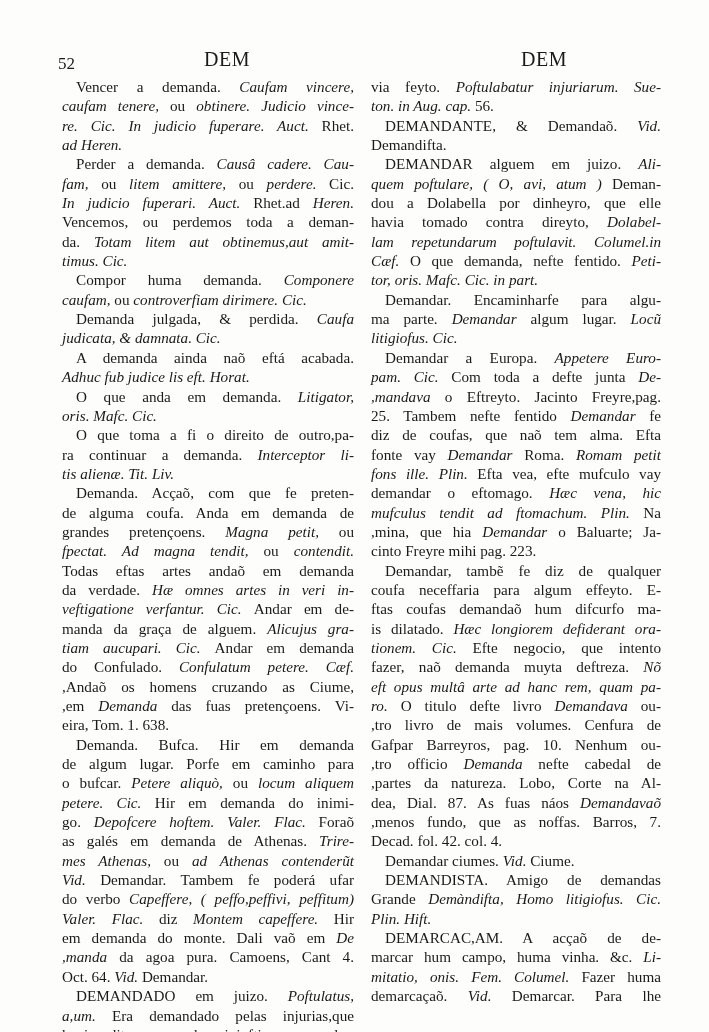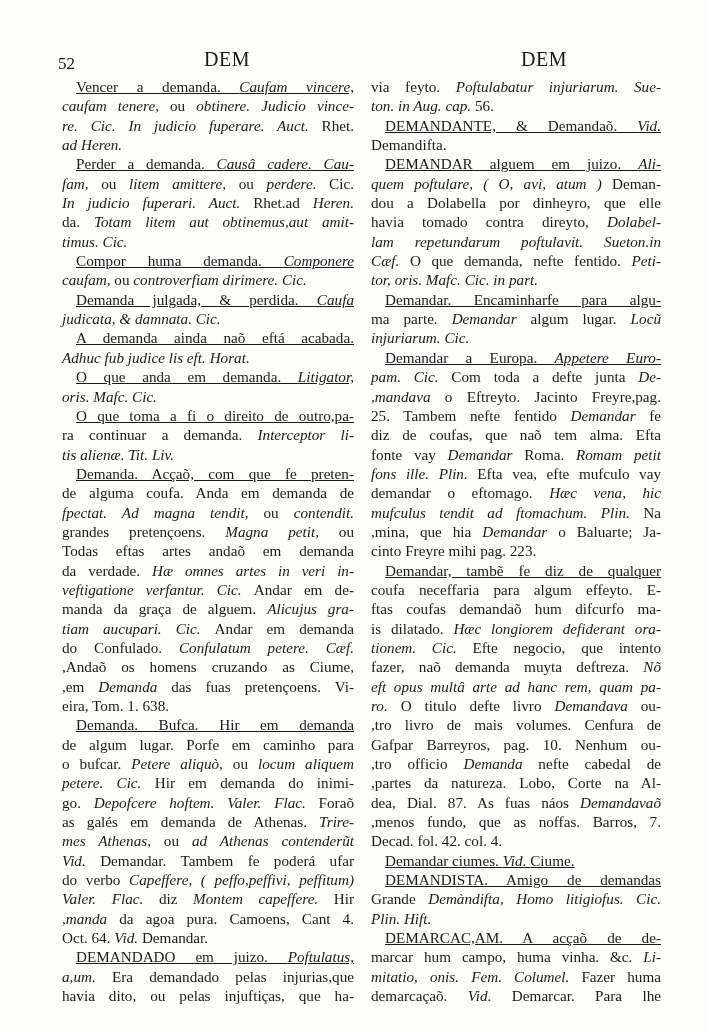--- a/index.html
+++ b/index.html
@@ -14,7 +14,7 @@
   .col.left { left:62px; width:292px; }
   .col.right { left:371px; width:290px; }
   .line { white-space:nowrap; text-align:justify; text-align-last:justify; height:19.35px; overflow:visible; }
-  .line.indent { padding-left:14px;text-decoration:underline; }
+  .line.indent { padding-left:14px; }
   .line.last { text-align-last:left; }
   .it { font-style:italic; }
 </style>

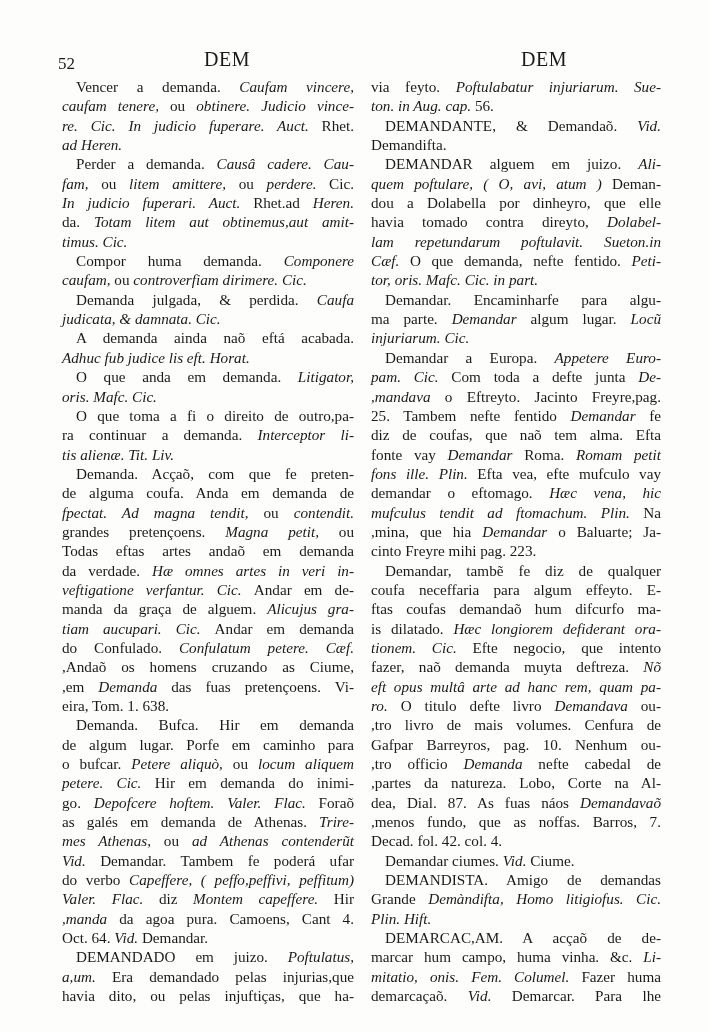--- a/index.html
+++ b/index.html
@@ -35,6 +35,7 @@
       <div class="line indent"><span>Perder a demanda. </span><span class="it">Causâ cadere. Cau-</span></div>
       <div class="line"><span class="it">fam, </span><span>ou </span><span class="it">litem amittere, </span><span>ou </span><span class="it">perdere. </span><span>Cic.</span></div>
       <div class="line"><span class="it">In judicio fuperari. Auct. </span><span>Rhet.ad </span><span class="it">Heren.</span></div>
+      <div class="line"><span>Vencemos, ou perdemos toda a deman-</span></div>
       <div class="line"><span>da. </span><span class="it">Totam litem aut obtinemus,aut amit-</span></div>
       <div class="line last"><span class="it">timus. Cic.</span></div>
       <div class="line indent"><span>Compor huma demanda. </span><span class="it">Componere</span></div>

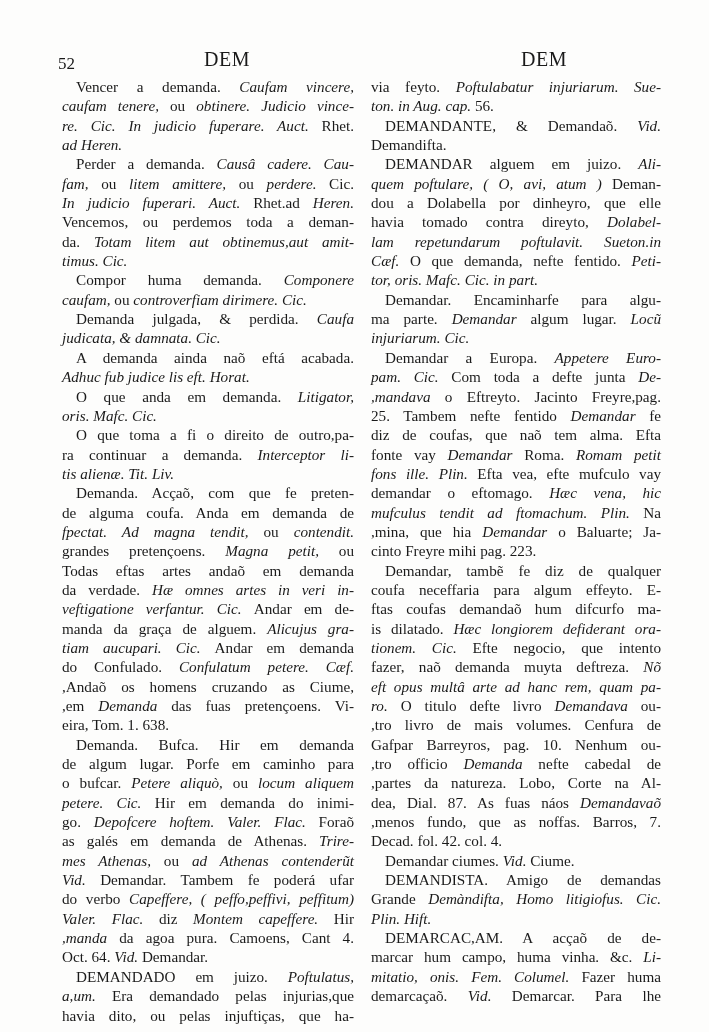--- a/index.html
+++ b/index.html
@@ -87,7 +87,7 @@
       <div class="line"><span class="it">quem poftulare, ( O, avi, atum ) </span><span>Deman-</span></div>
       <div class="line"><span>dou a Dolabella por dinheyro, que elle</span></div>
       <div class="line"><span>havia tomado contra direyto, </span><span class="it">Dolabel-</span></div>
-      <div class="line"><span class="it">lam repetundarum poftulavit. Sueton.in</span></div>
+      <div class="line"><span class="it">lam repetundarum poftulavit. Columel.in</span></div>
       <div class="line"><span class="it">Cæf. </span><span>O que demanda, nefte fentido. </span><span class="it">Peti-</span></div>
       <div class="line last"><span class="it">tor, oris. Mafc. Cic. in part.</span></div>
       <div class="line indent"><span>Demandar. Encaminharfe para algu-</span></div>

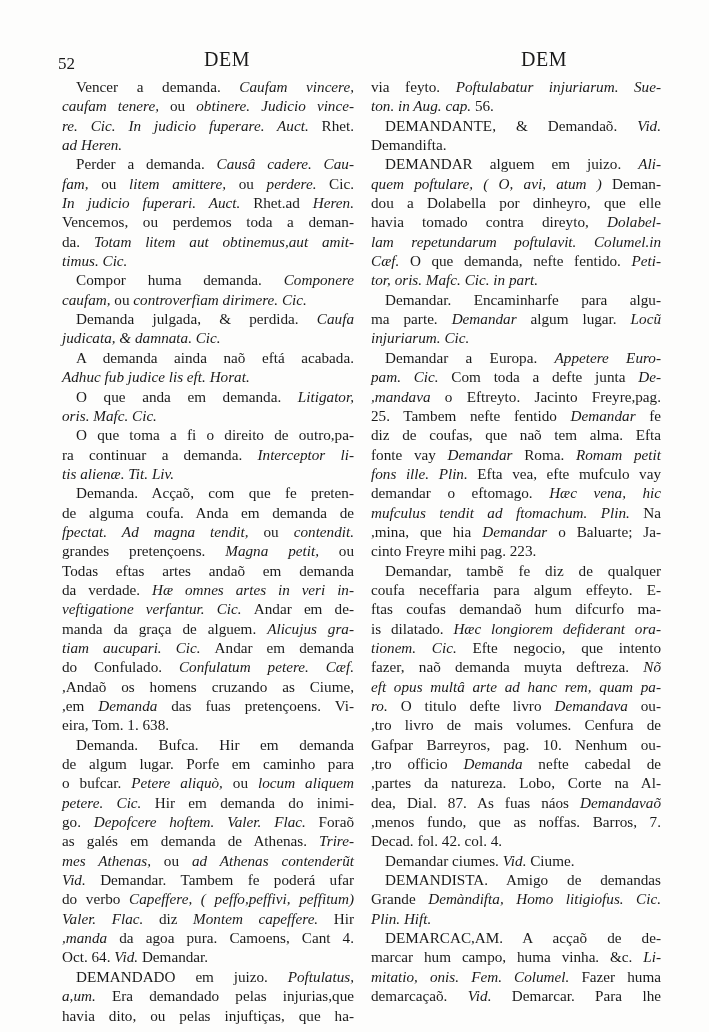--- a/index.html
+++ b/index.html
@@ -92,7 +92,7 @@
       <div class="line last"><span class="it">tor, oris. Mafc. Cic. in part.</span></div>
       <div class="line indent"><span>Demandar. Encaminharfe para algu-</span></div>
       <div class="line"><span>ma parte. </span><span class="it">Demandar </span><span>algum lugar. </span><span class="it">Locũ</span></div>
-      <div class="line last"><span class="it">injuriarum. Cic.</span></div>
+      <div class="line last"><span class="it">litigiofus. Cic.</span></div>
       <div class="line indent"><span>Demandar a Europa. </span><span class="it">Appetere Euro-</span></div>
       <div class="line"><span class="it">pam. Cic. </span><span>Com toda a defte junta </span><span class="it">De-</span></div>
       <div class="line"><span class="it">,mandava </span><span>o Eftreyto. Jacinto Freyre,pag.</span></div>

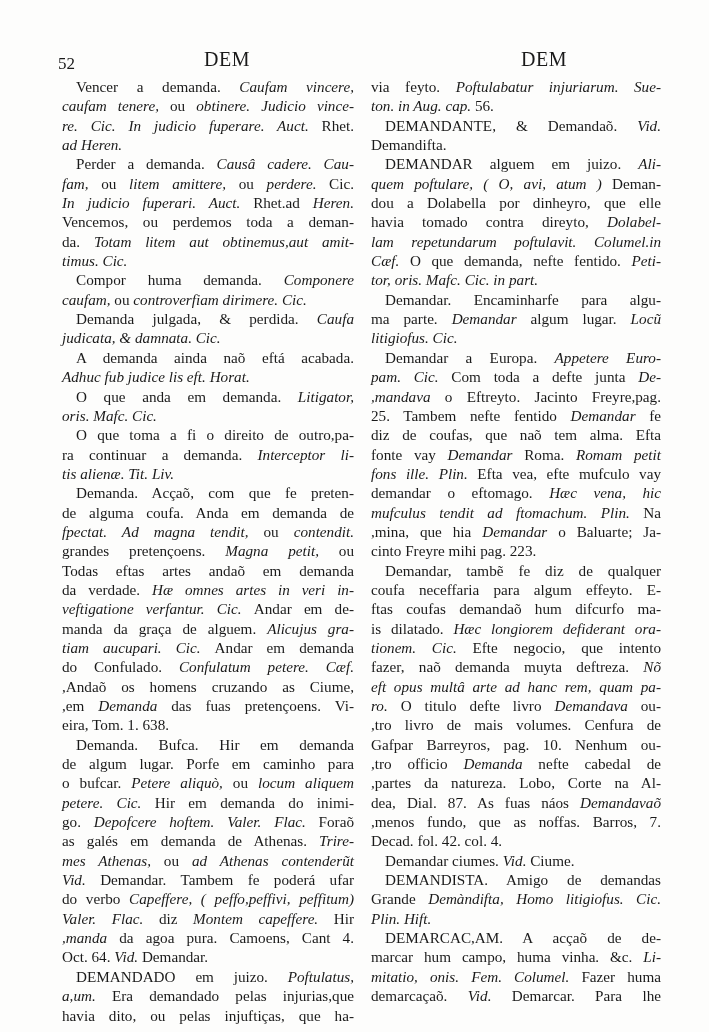--- a/index.html
+++ b/index.html
@@ -51,8 +51,8 @@
       <div class="line last"><span class="it">tis alienæ. Tit. Liv.</span></div>
       <div class="line indent"><span>Demanda. Acçaõ, com que fe preten-</span></div>
       <div class="line"><span>de alguma coufa. Anda em demanda de</span></div>
+      <div class="line"><span>grandes pretençoens. </span><span class="it">Magna petit, </span><span>ou</span></div>
       <div class="line"><span class="it">fpectat. Ad magna tendit, </span><span>ou </span><span class="it">contendit.</span></div>
-      <div class="line"><span>grandes pretençoens. </span><span class="it">Magna petit, </span><span>ou</span></div>
       <div class="line"><span>Todas eftas artes andaõ em demanda</span></div>
       <div class="line"><span>da verdade. </span><span class="it">Hæ omnes artes in veri in-</span></div>
       <div class="line"><span class="it">veftigatione verfantur. Cic. </span><span>Andar em de-</span></div>

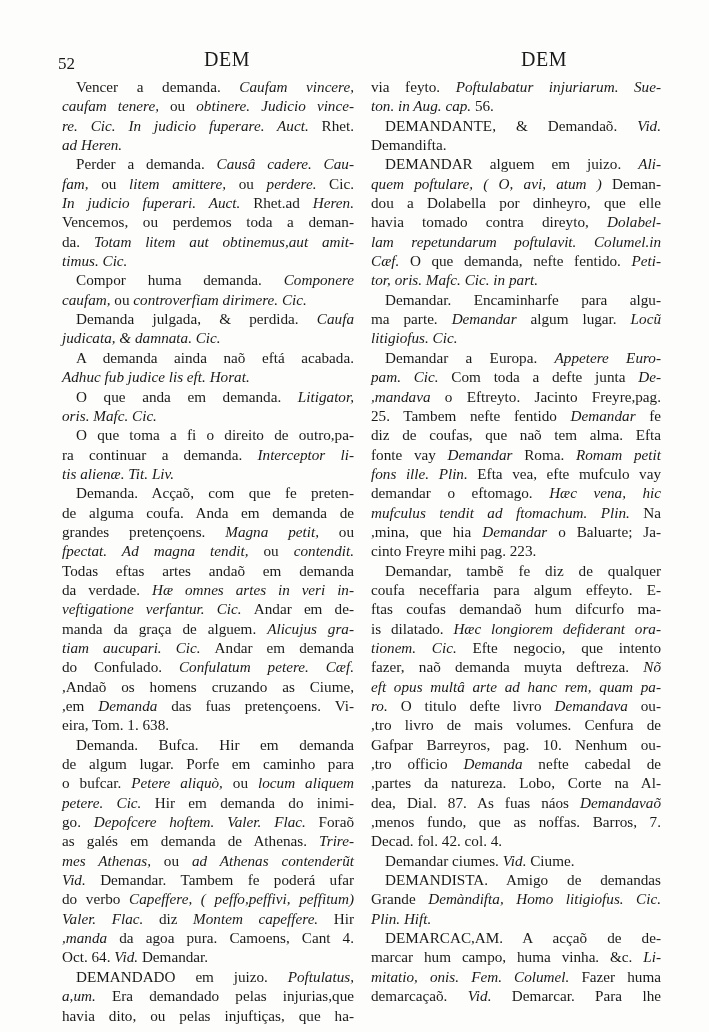--- a/index.html
+++ b/index.html
@@ -72,6 +72,7 @@
       <div class="line"><span class="it">Vid. </span><span>Demandar. Tambem fe poderá ufar</span></div>
       <div class="line"><span>do verbo </span><span class="it">Capeffere, ( peffo,peffivi, peffitum)</span></div>
       <div class="line"><span class="it">Valer. Flac. </span><span>diz </span><span class="it">Montem capeffere. </span><span>Hir</span></div>
+      <div class="line"><span>em demanda do monte. Dali vaõ em </span><span class="it">De</span></div>
       <div class="line"><span class="it">,manda </span><span>da agoa pura. Camoens, Cant 4.</span></div>
       <div class="line last"><span>Oct. 64. </span><span class="it">Vid. </span><span>Demandar.</span></div>
       <div class="line indent"><span>DEMANDADO em juizo. </span><span class="it">Poftulatus,</span></div>

